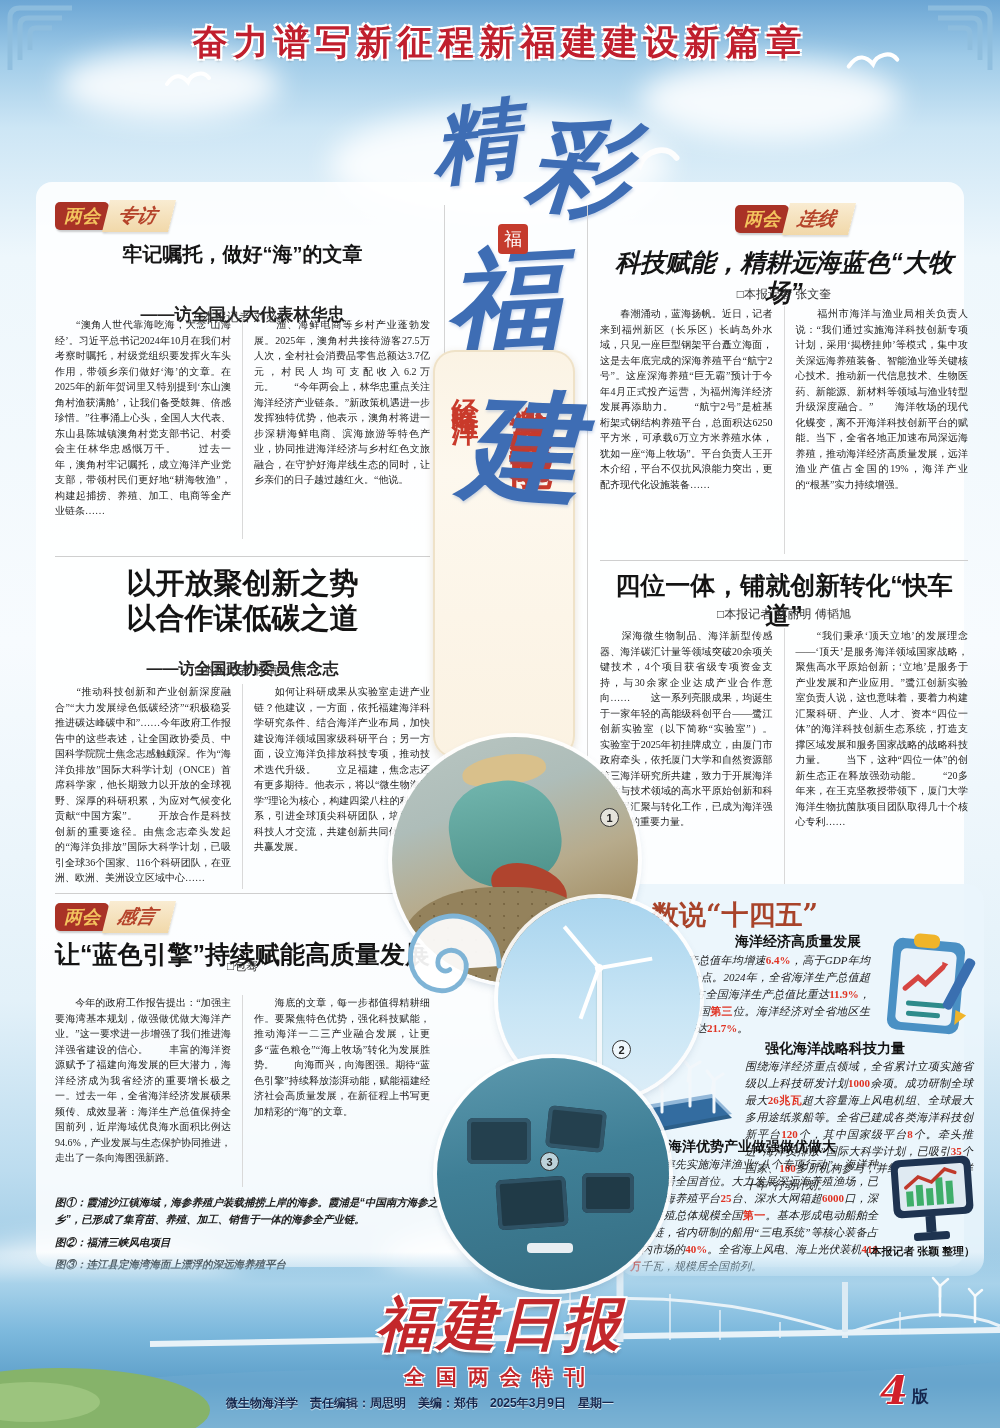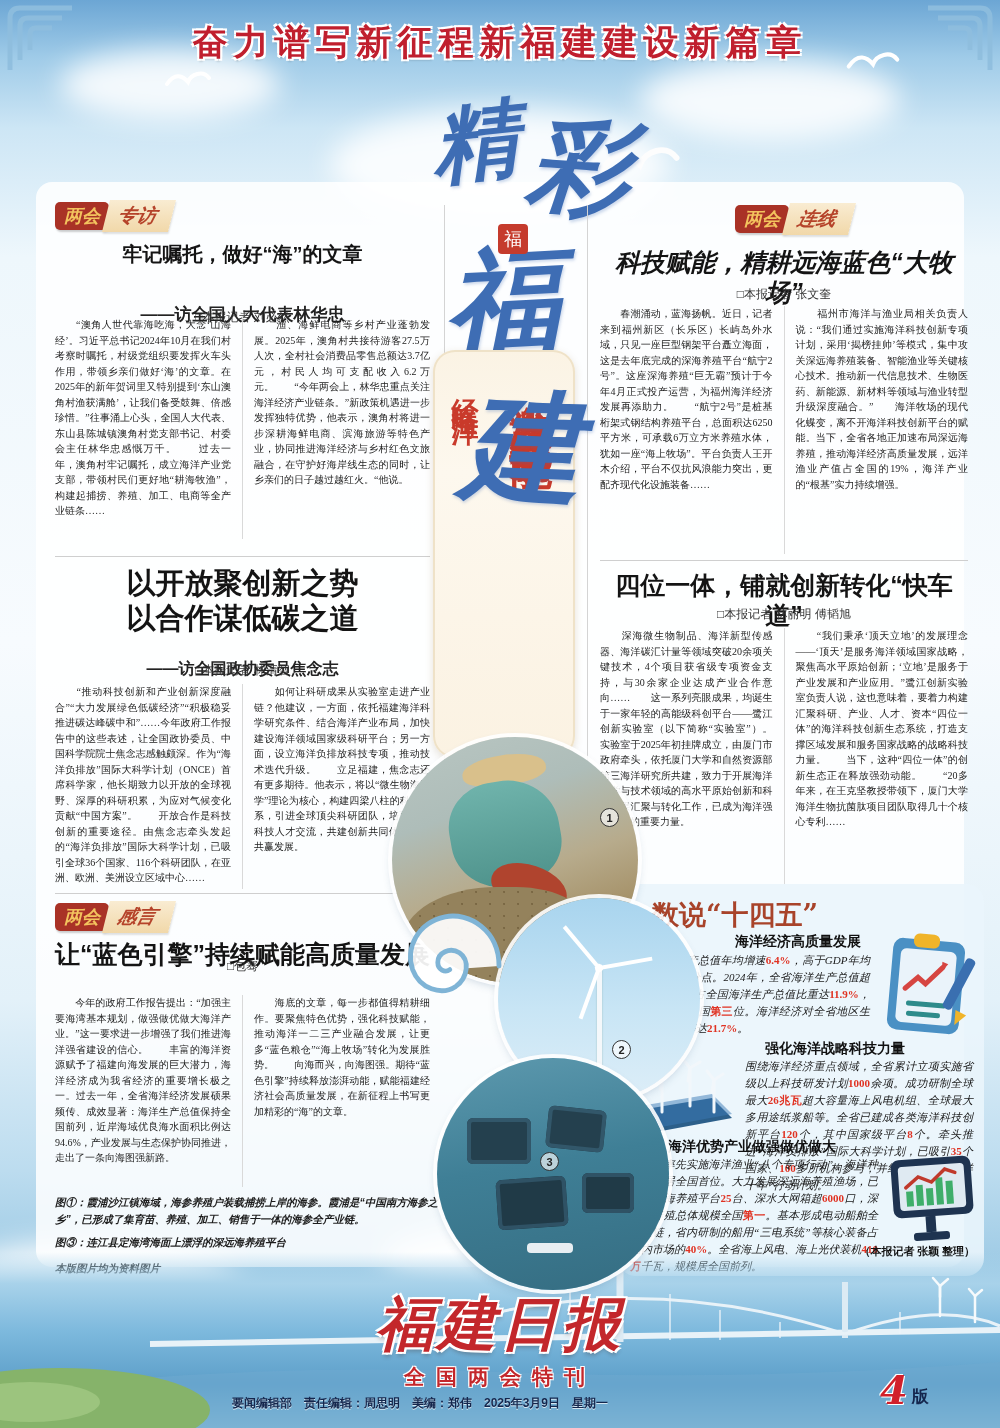--- a/index.html
+++ b/index.html
@@ -171,6 +171,7 @@
 
   <div class="captions">
     <div class="cap-line">图①：霞浦沙江镇海域，海参养殖户装载捕捞上岸的海参。霞浦是“中国南方海参之乡”，已形成了集育苗、养殖、加工、销售于一体的海参全产业链。</div>
+    <div class="cap-line">图②：福清三峡风电项目</div>
     <div class="cap-line">图③：连江县定海湾海面上漂浮的深远海养殖平台</div>
     <div class="cap-line" style="margin-top:10px;">本版图片均为资料图片</div>
   </div>

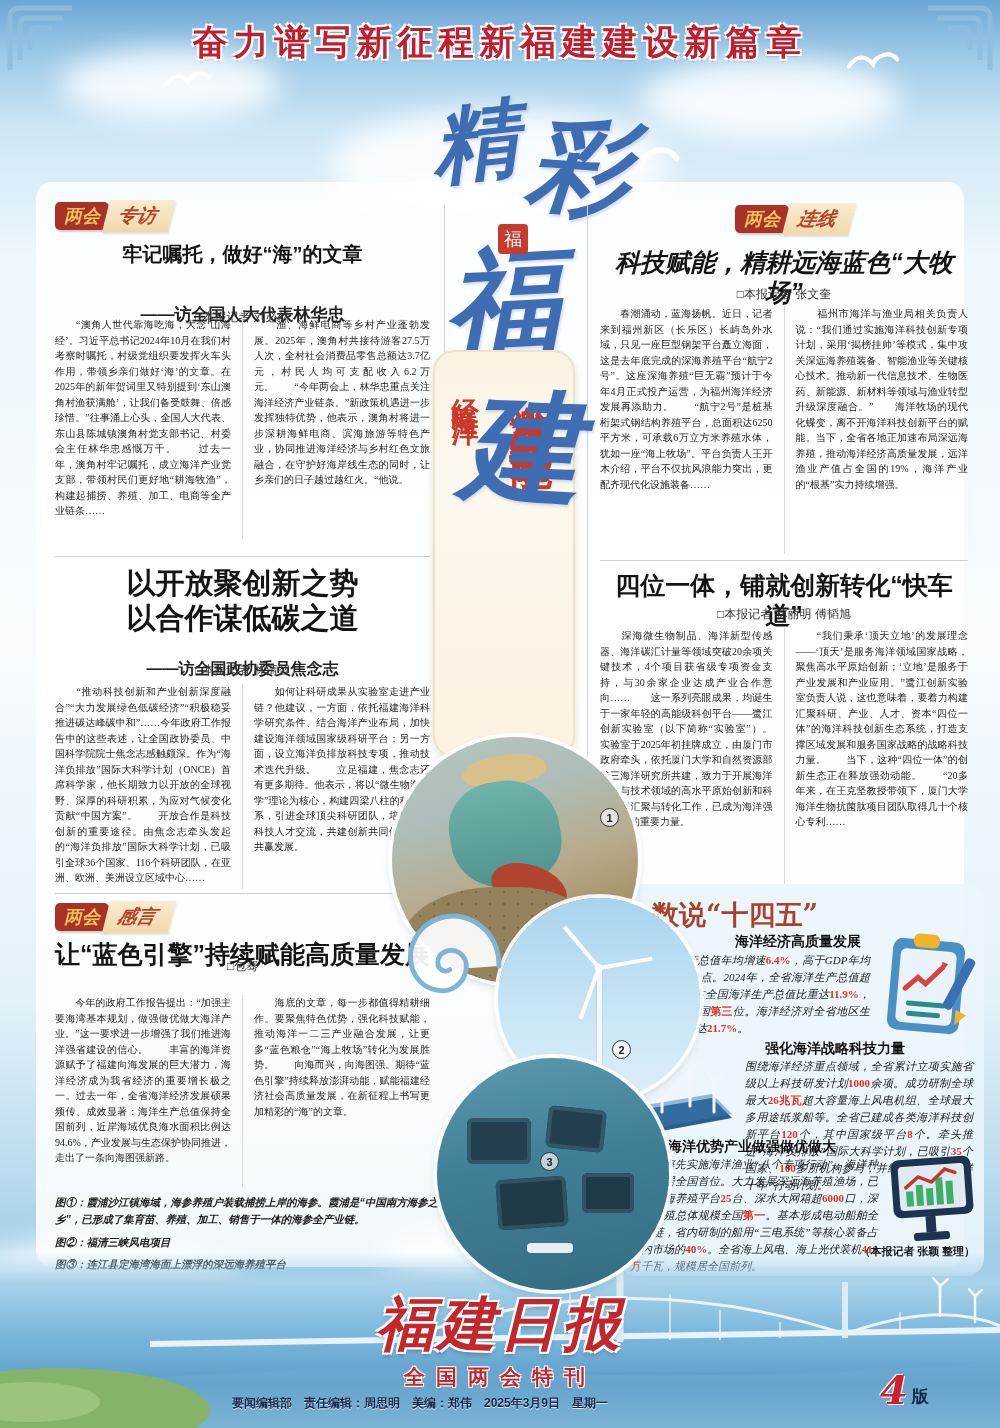--- a/index.html
+++ b/index.html
@@ -306,7 +306,7 @@
 
   <div class="paper-logo">福建日报</div>
   <div class="edition">全国两会特刊</div>
-  <div class="footer-info">要闻编辑部　责任编辑：周思明　美编：郑伟　2025年3月9日　星期一</div>
+  <div class="footer-info">微生物海洋学　责任编辑：周思明　美编：郑伟　2025年3月9日　星期一</div>
   <div class="page-num">
     <span class="num">4</span>
     <span class="unit">版</span>

